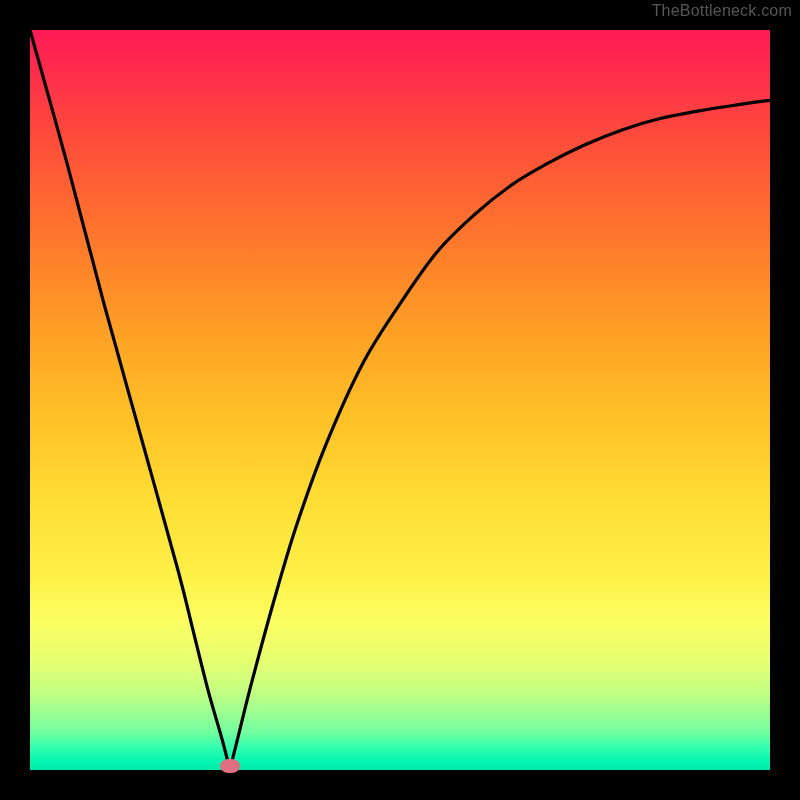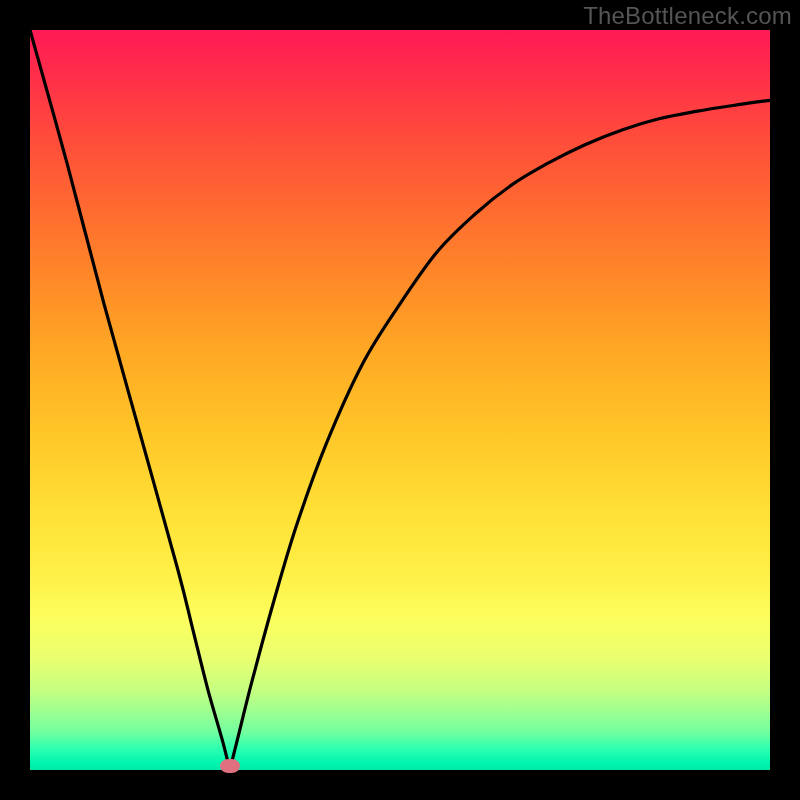--- a/index.html
+++ b/index.html
@@ -22,7 +22,7 @@
     top: 2px;
     right: 8px;
     color: #555;
-    font-size: 24px;
+    font-size: 16px;
     font-weight: 500;
     letter-spacing: 0.2px;
     z-index: 10;

